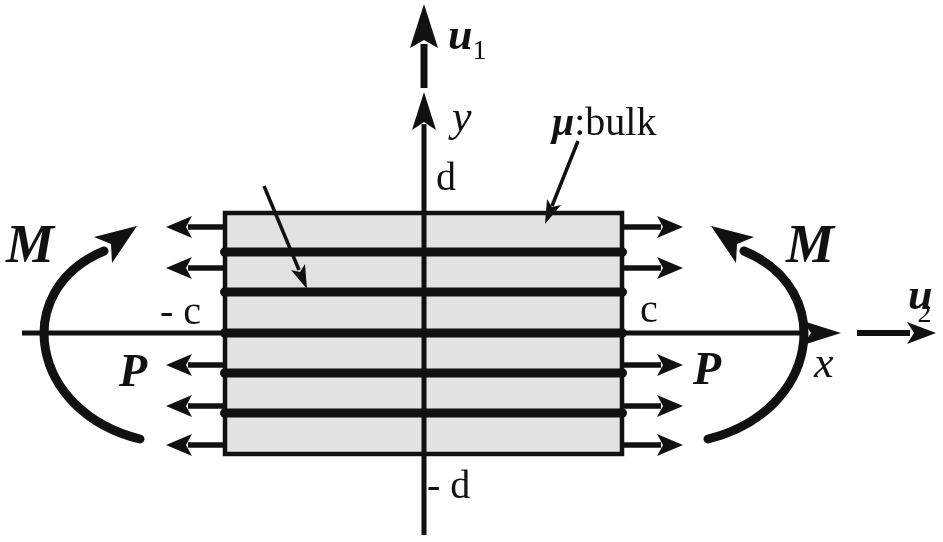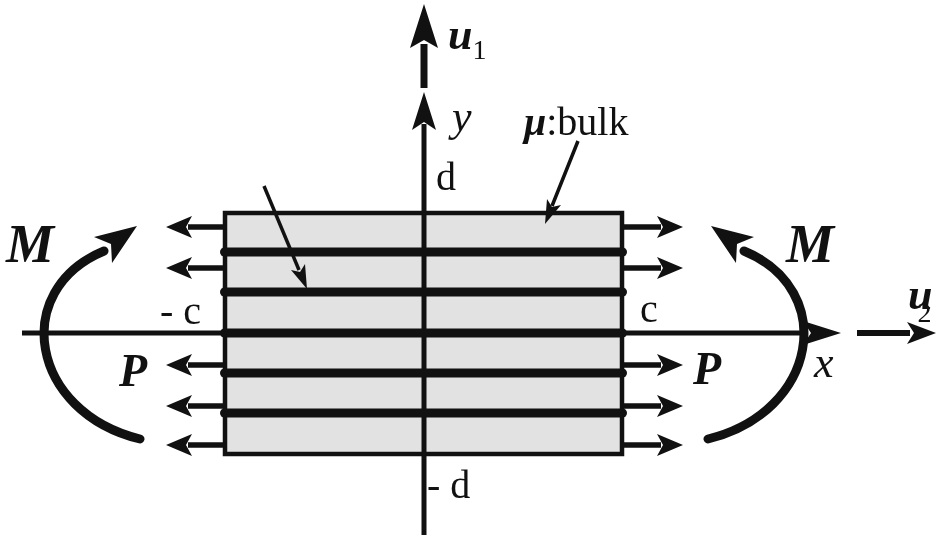--- a/index.html
+++ b/index.html
@@ -134,7 +134,7 @@
   <div class="lbl u-label tucked" style="left:908px;top:273px;text-align:right;"><span class="base">u</span><span class="sub">2</span></div>
 
 
-  <div class="lbl f-note" style="left:524px;top:102px;text-align:right;"><span class="bold-it">μ</span><span>:bulk</span></div>
+  <div class="lbl f-note" style="left:552px;top:102px;text-align:right;"><span class="bold-it">μ</span><span>:bulk</span></div>
 </div>
 
 </body></html>

